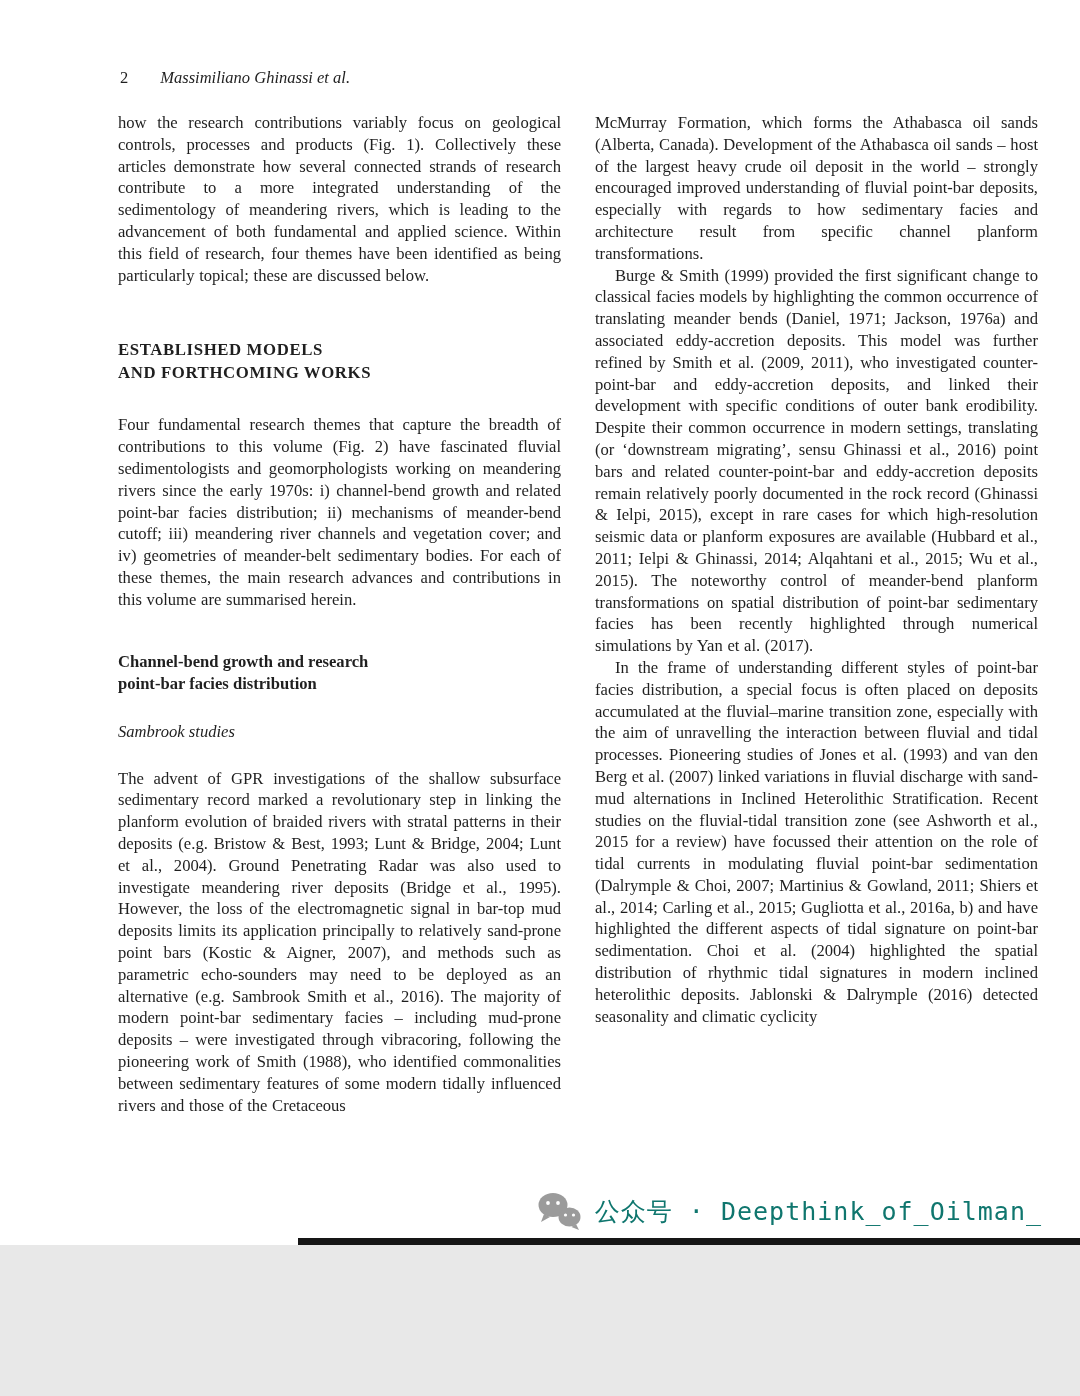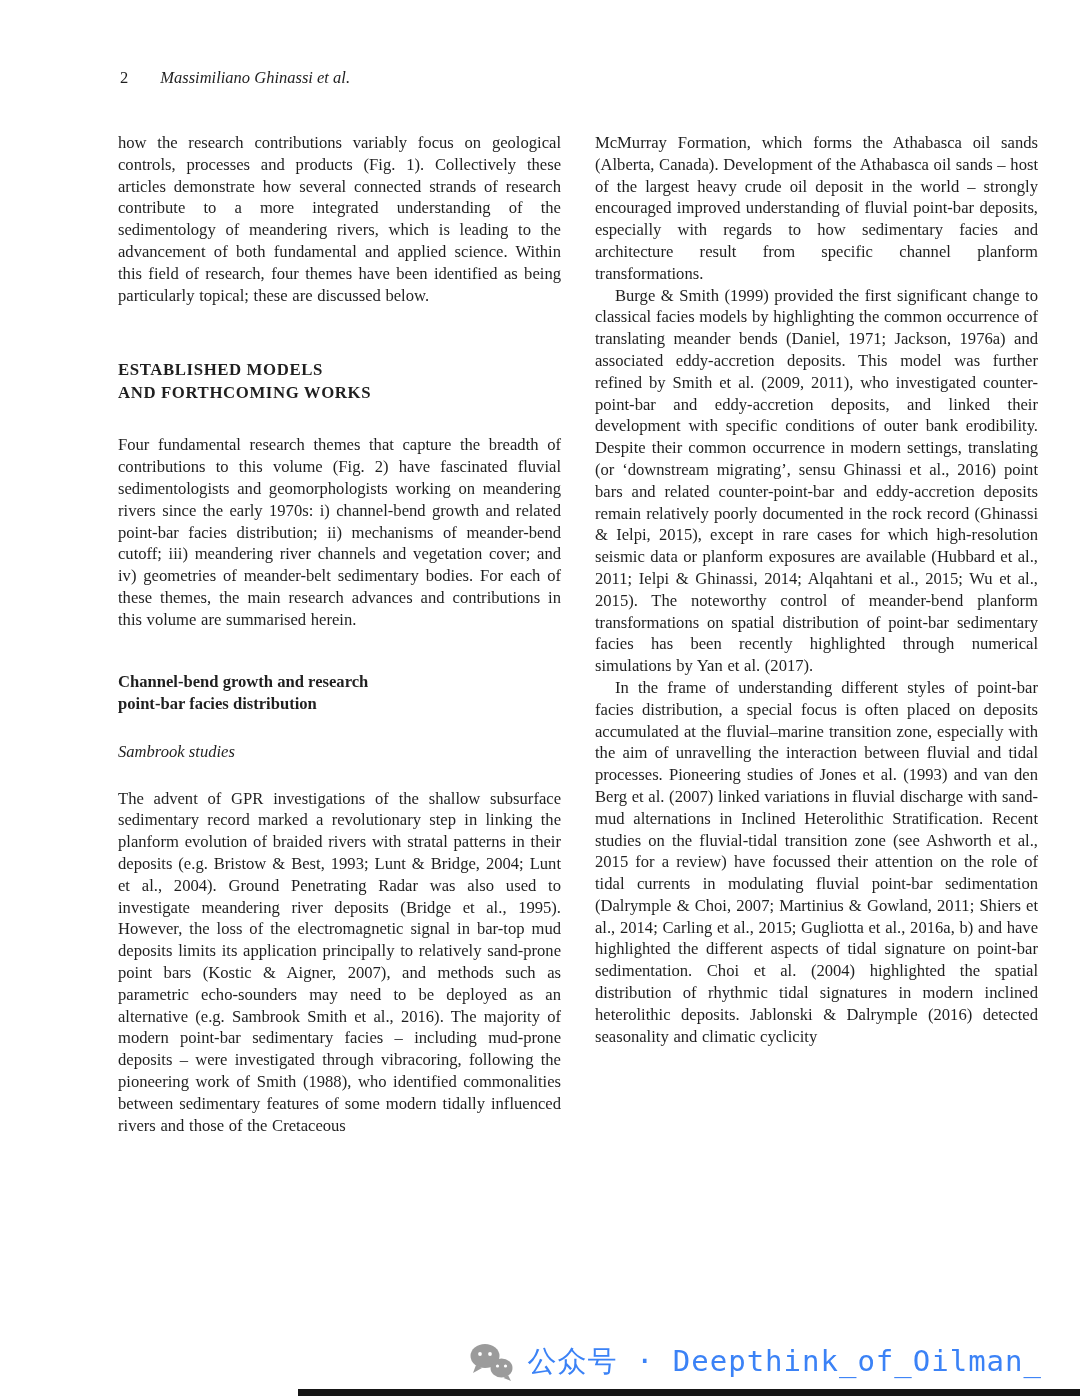--- a/index.html
+++ b/index.html
@@ -6,7 +6,7 @@
   .page {
     position: relative;
     width: 1080px;
-    height: 1396px;
+    height: 1245px;
     margin: 0 auto;
     background: #ffffff;
     font-family: "Liberation Serif", "DejaVu Serif", serif;

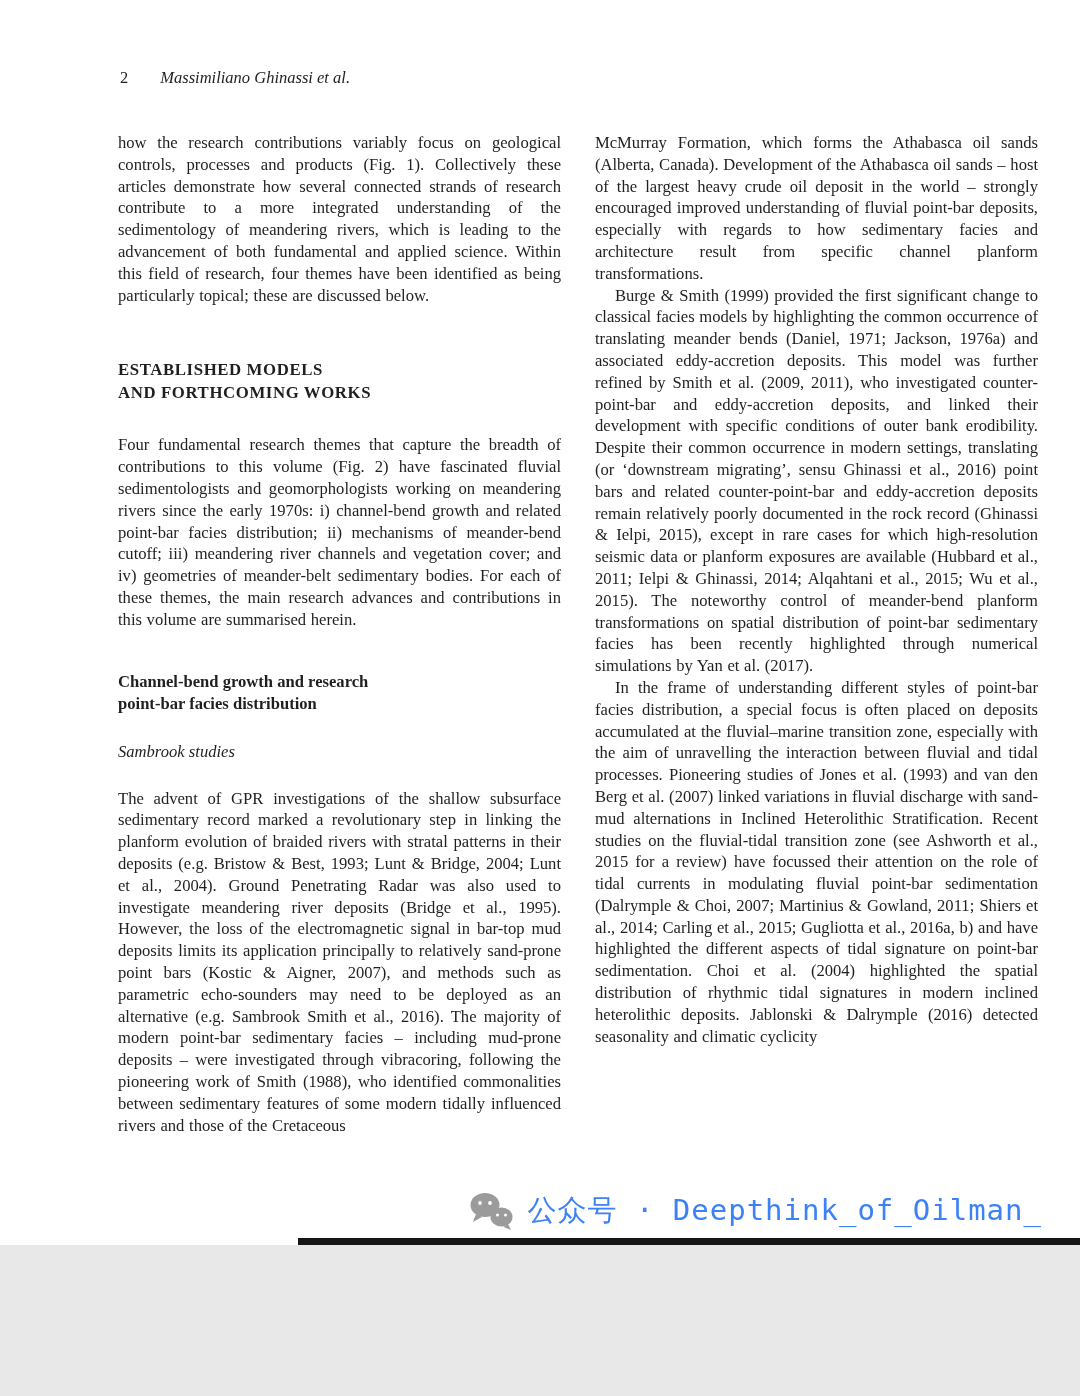--- a/index.html
+++ b/index.html
@@ -36,7 +36,7 @@
     display: flex;
     gap: 34px;
   }
-  .col { flex: 1; min-width: 0; margin-top: 20px; }
+  .col { flex: 1; min-width: 0; }
   .body-text {
     margin: 0;
     font-size: 16.6px;

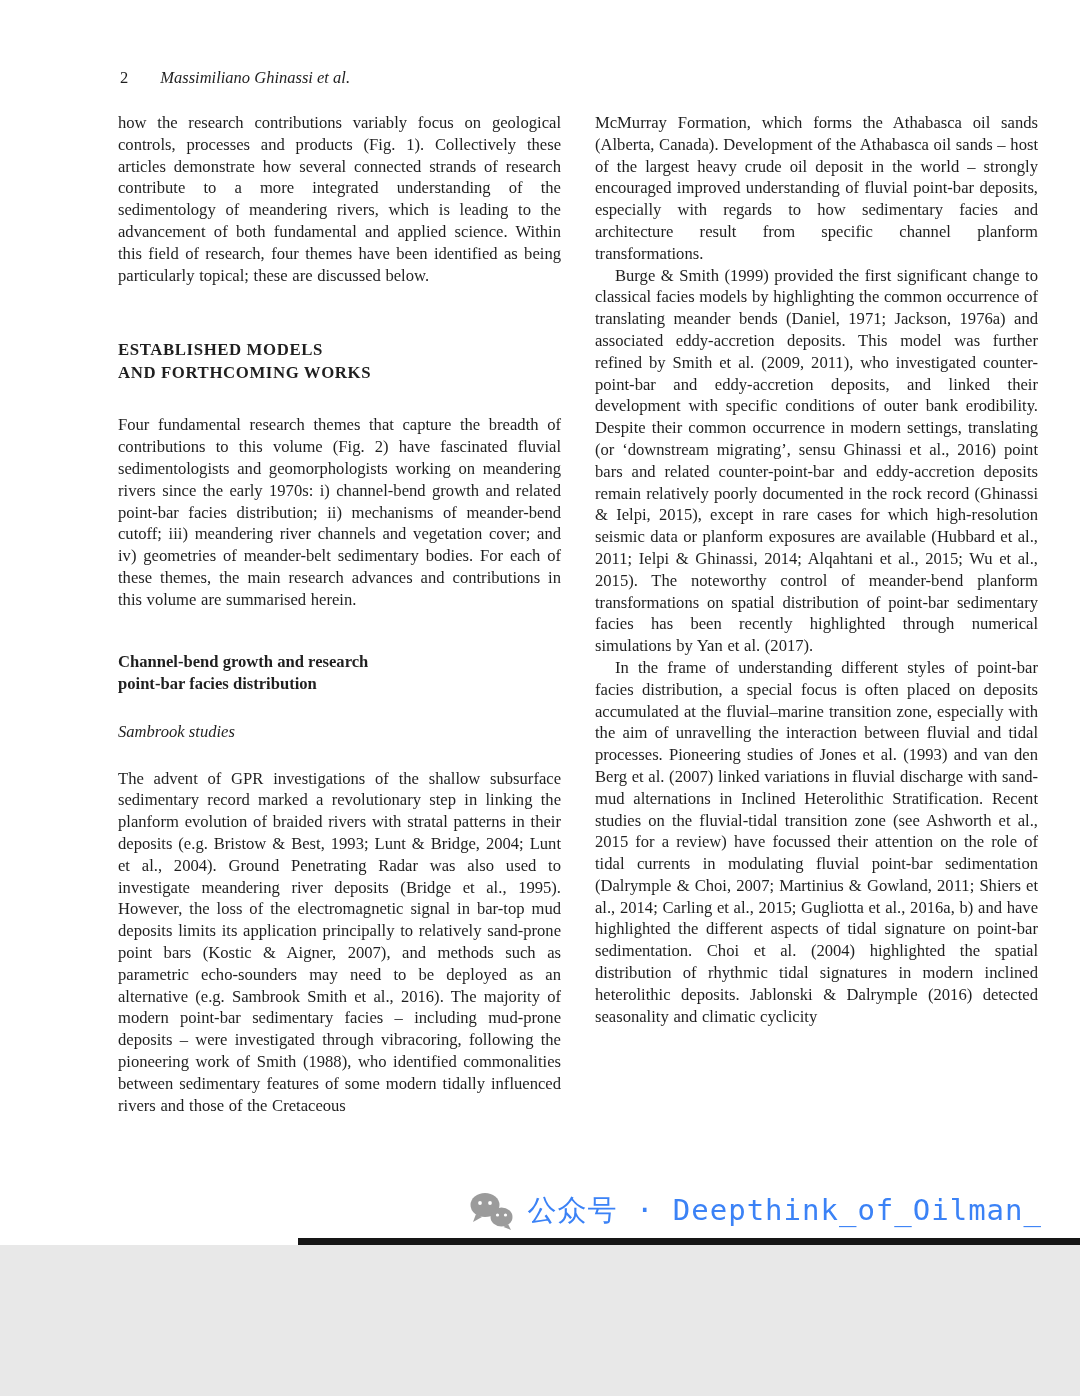--- a/index.html
+++ b/index.html
@@ -74,9 +74,9 @@
     display: flex;
     align-items: center;
     gap: 12px;
-    color: #3b82f6;
+    color: #0f766e;
     font-family: "DejaVu Sans Mono", "DejaVu Sans", monospace;
-    font-size: 29px;
+    font-size: 25px;
     letter-spacing: 1px;
     white-space: nowrap;
   }

